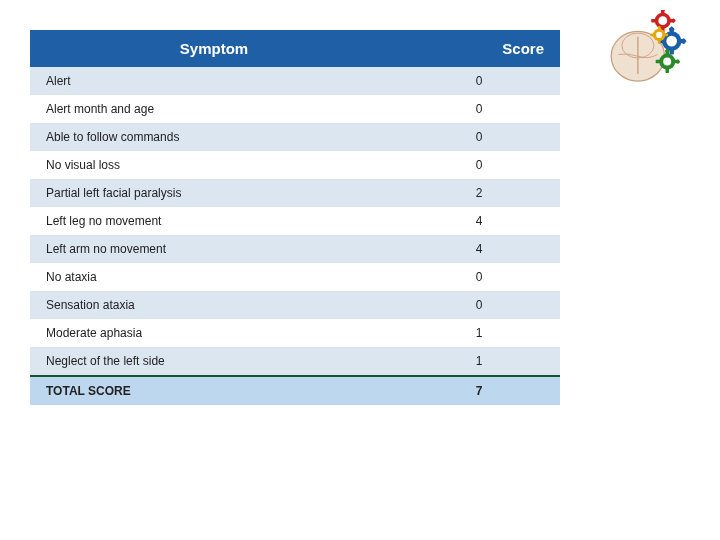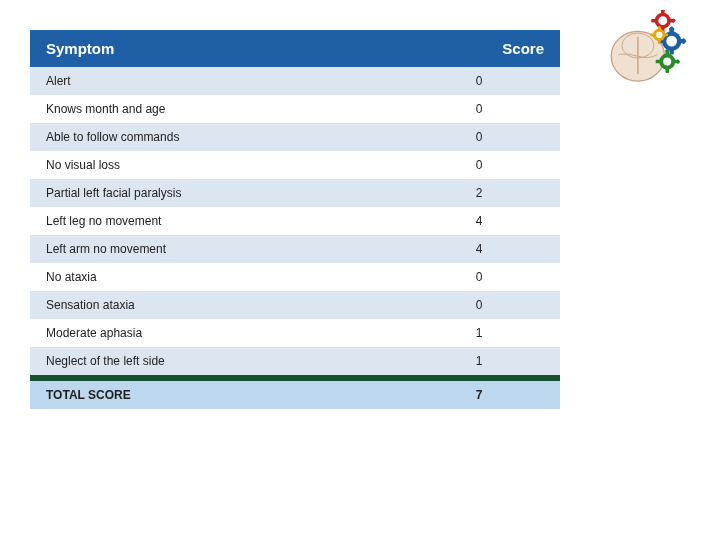--- a/index.html
+++ b/index.html
@@ -52,7 +52,7 @@
     }
 
     thead th:first-child {
-      text-align: left;
+      text-align: center;
     }
 
     tbody tr:nth-child(odd) {

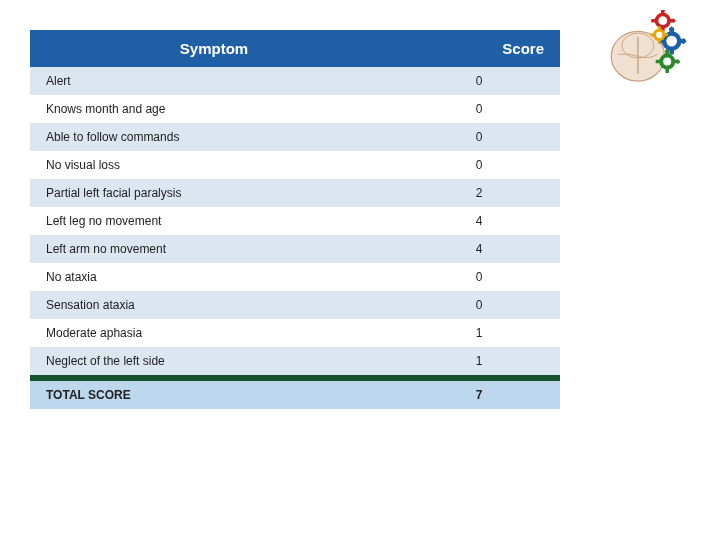--- a/index.html
+++ b/index.html
@@ -168,7 +168,7 @@
             <td>0</td>
           </tr>
           <tr>
-            <td>Knows month and age</td>
+            <td>Alert month and age</td>
             <td>0</td>
           </tr>
           <tr>

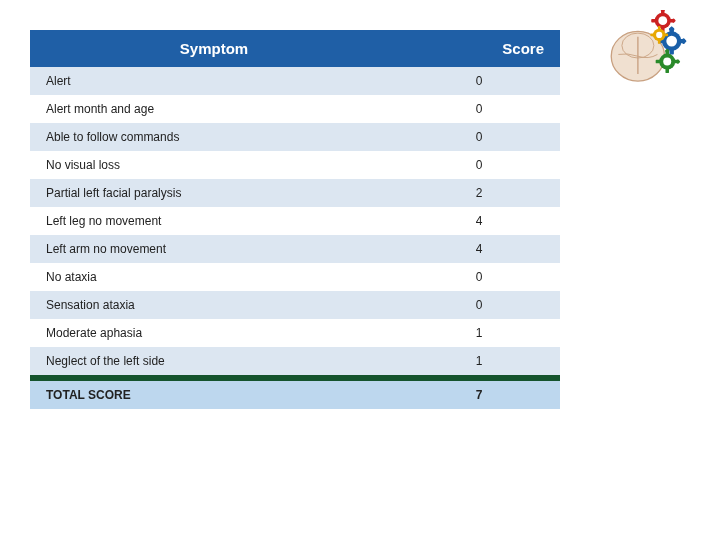--- a/index.html
+++ b/index.html
@@ -67,7 +67,7 @@
       background-color: #bdd7ee;
       font-weight: bold;
       font-size: 15px;
-      border-top: 6px solid #14532d;
+      border-top: 2px solid #14532d;
       border-radius: 12px;
     }
 

